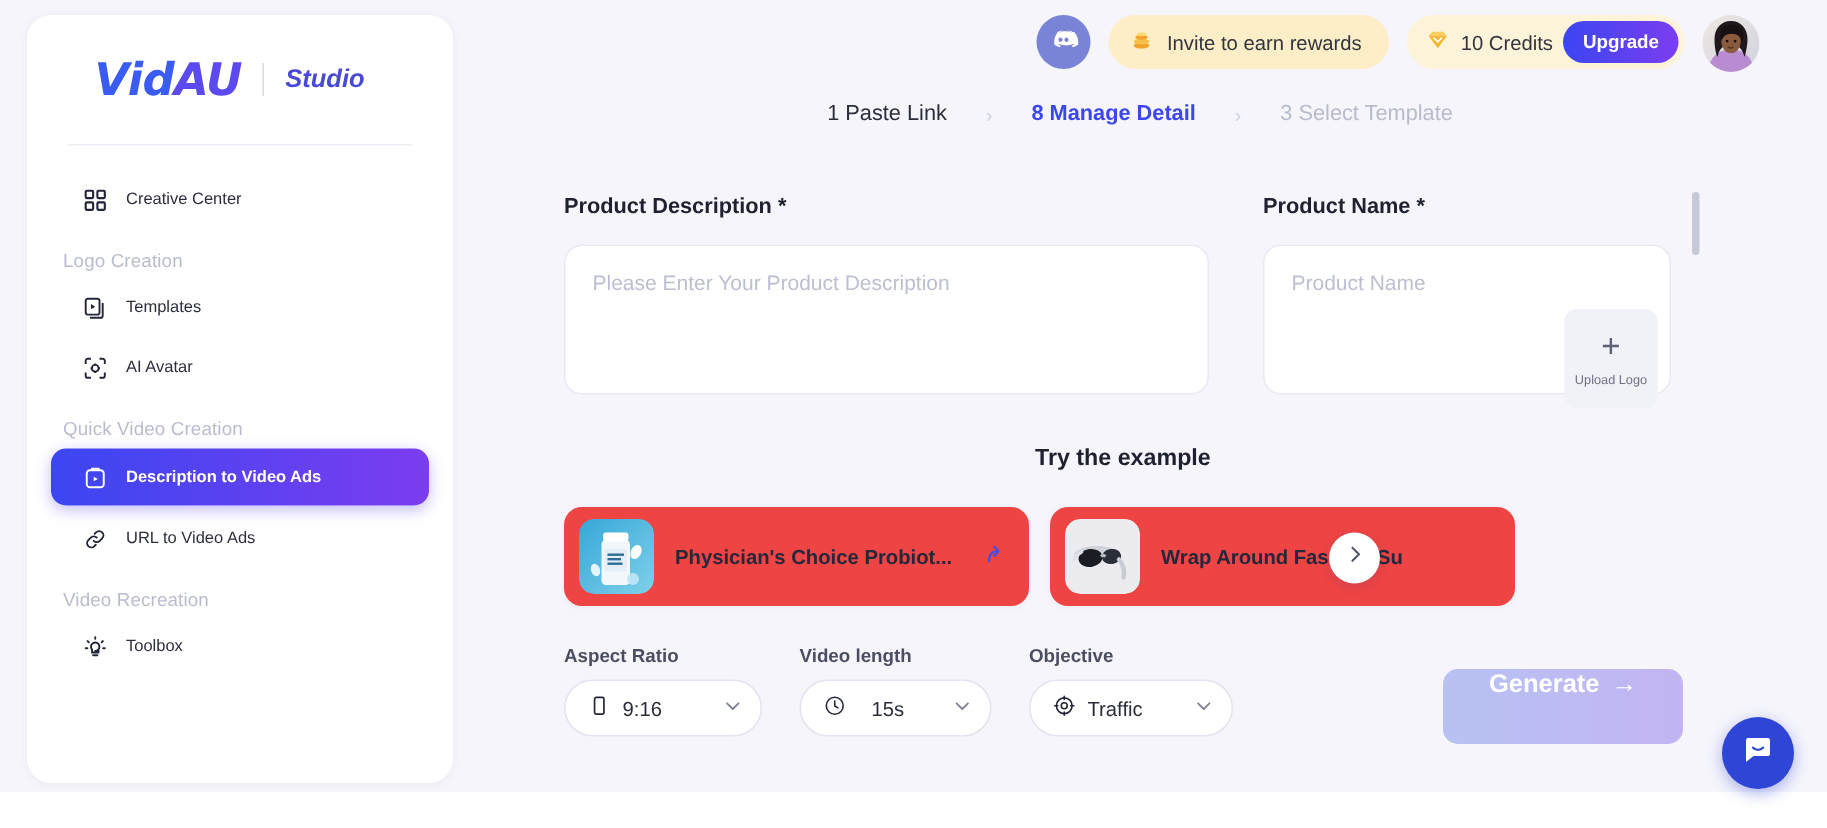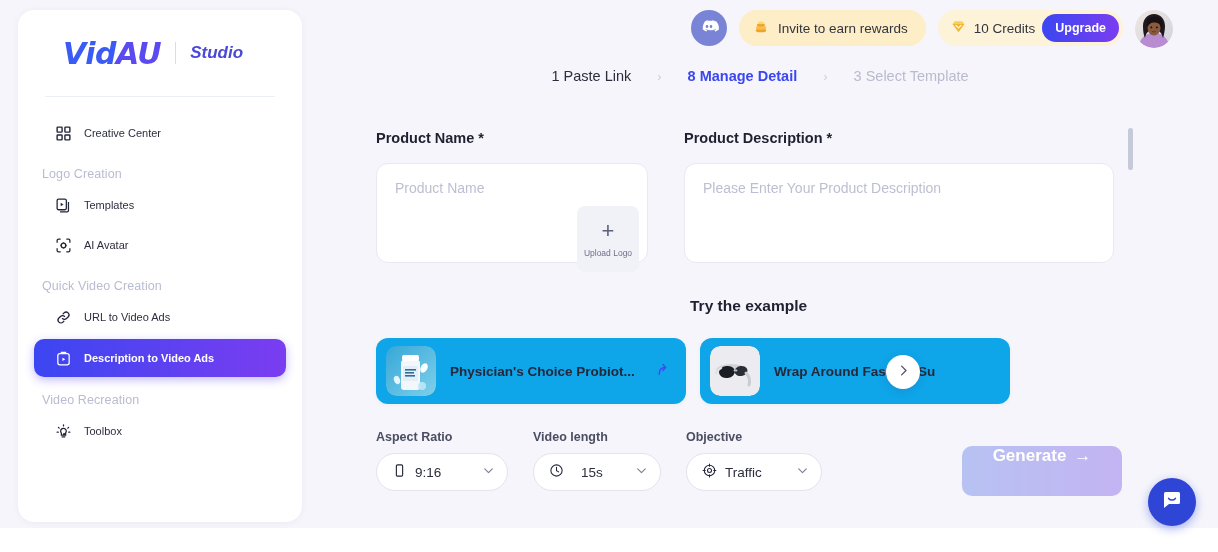--- a/index.html
+++ b/index.html
@@ -396,6 +396,13 @@
 
     <div class="form-row">
       <div>
+        <div class="field-label">Product Description *</div>
+        <div class="input-card desc">
+          <div class="placeholder">Please Enter Your Product Description</div>
+        </div>
+      </div>
+
+      <div>
         <div class="field-label">Product Name *</div>
         <div class="input-card name">
           <div class="placeholder">Product Name</div>
@@ -403,13 +410,6 @@
             <div class="plus">+</div>
             <div class="ul-label">Upload Logo</div>
           </div>
-        </div>
-      </div>
-
-      <div>
-        <div class="field-label">Product Description *</div>
-        <div class="input-card desc">
-          <div class="placeholder">Please Enter Your Product Description</div>
         </div>
       </div>
     </div>

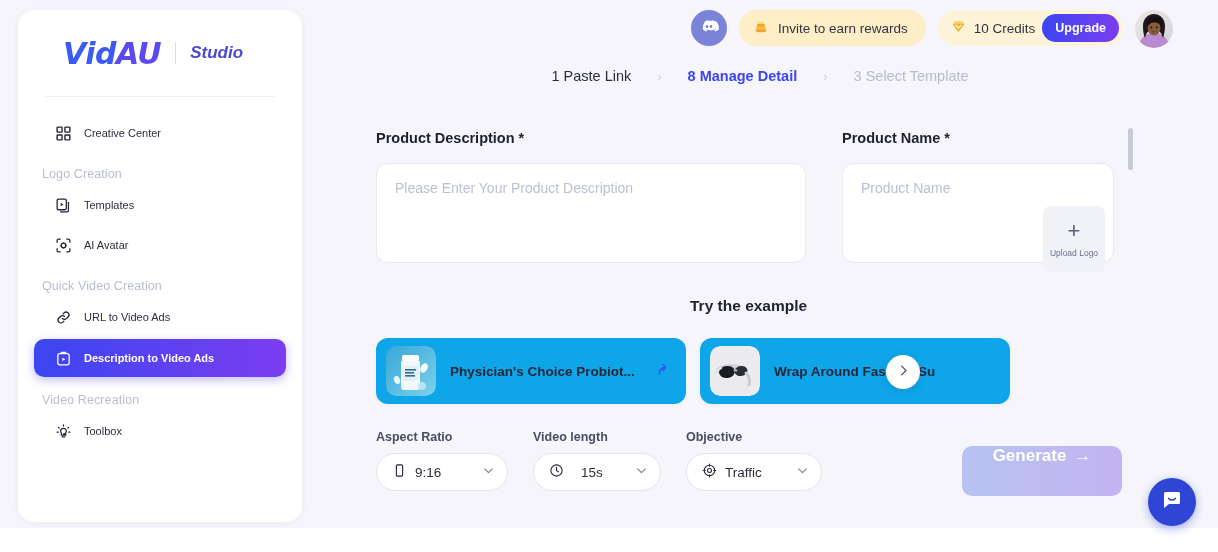--- a/index.html
+++ b/index.html
@@ -289,16 +289,6 @@
 
     <div class="nav-group-label">Quick Video Creation</div>
 
-    <div class="nav-item">
-      <span class="ic">
-        <svg width="17" height="17" viewBox="0 0 24 24" fill="none" stroke="#23253a" stroke-width="1.8" stroke-linecap="round">
-          <path d="M10.5 13.5a4 4 0 0 0 5.7 0l2.3-2.3a4 4 0 1 0-5.7-5.7l-1.3 1.3"></path>
-          <path d="M13.5 10.5a4 4 0 0 0-5.7 0l-2.3 2.3a4 4 0 1 0 5.7 5.7l1.3-1.3"></path>
-        </svg>
-      </span>
-      <span>URL to Video Ads</span>
-    </div>
-
     <div class="nav-item active">
       <span class="ic">
         <svg width="17" height="17" viewBox="0 0 24 24" fill="none" stroke="#ffffff" stroke-width="1.8">
@@ -308,6 +298,16 @@
         </svg>
       </span>
       <span>Description to Video Ads</span>
+    </div>
+
+    <div class="nav-item">
+      <span class="ic">
+        <svg width="17" height="17" viewBox="0 0 24 24" fill="none" stroke="#23253a" stroke-width="1.8" stroke-linecap="round">
+          <path d="M10.5 13.5a4 4 0 0 0 5.7 0l2.3-2.3a4 4 0 1 0-5.7-5.7l-1.3 1.3"></path>
+          <path d="M13.5 10.5a4 4 0 0 0-5.7 0l-2.3 2.3a4 4 0 1 0 5.7 5.7l1.3-1.3"></path>
+        </svg>
+      </span>
+      <span>URL to Video Ads</span>
     </div>
 
     <div class="nav-group-label">Video Recreation</div>

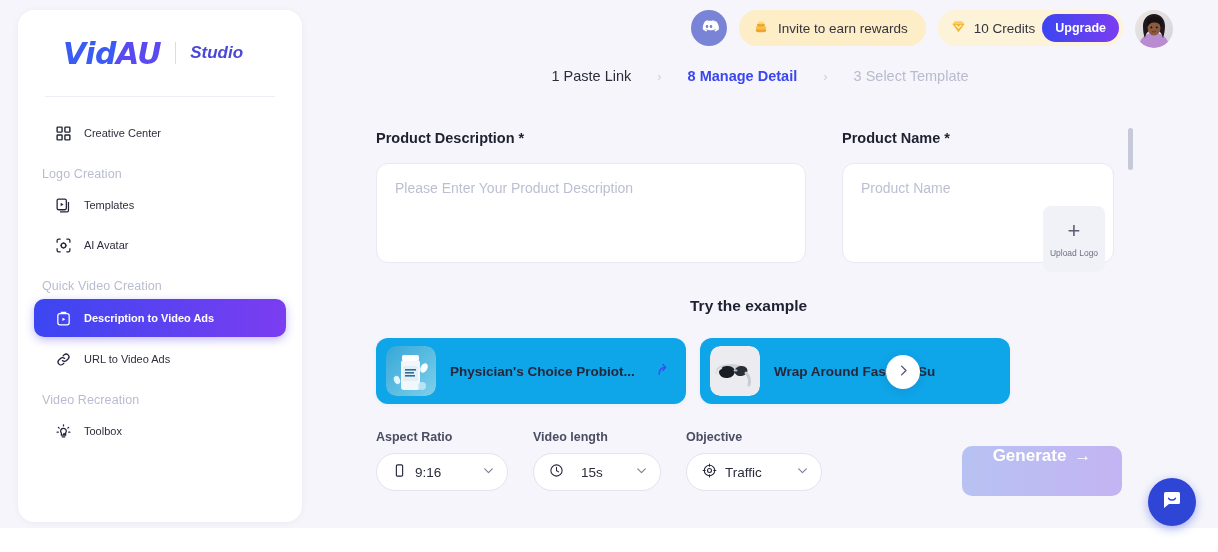--- a/index.html
+++ b/index.html
@@ -173,7 +173,7 @@
   }
   .ex-card {
     width: 310px; height: 66px;
-    background: #0ea5e9; border-radius: 12px;
+    background: #ef4444; border-radius: 12px;
     display: flex; align-items: center; gap: 14px;
     padding: 0 14px 0 10px;
     box-shadow: 0 1px 4px rgba(60,60,110,0.05);

